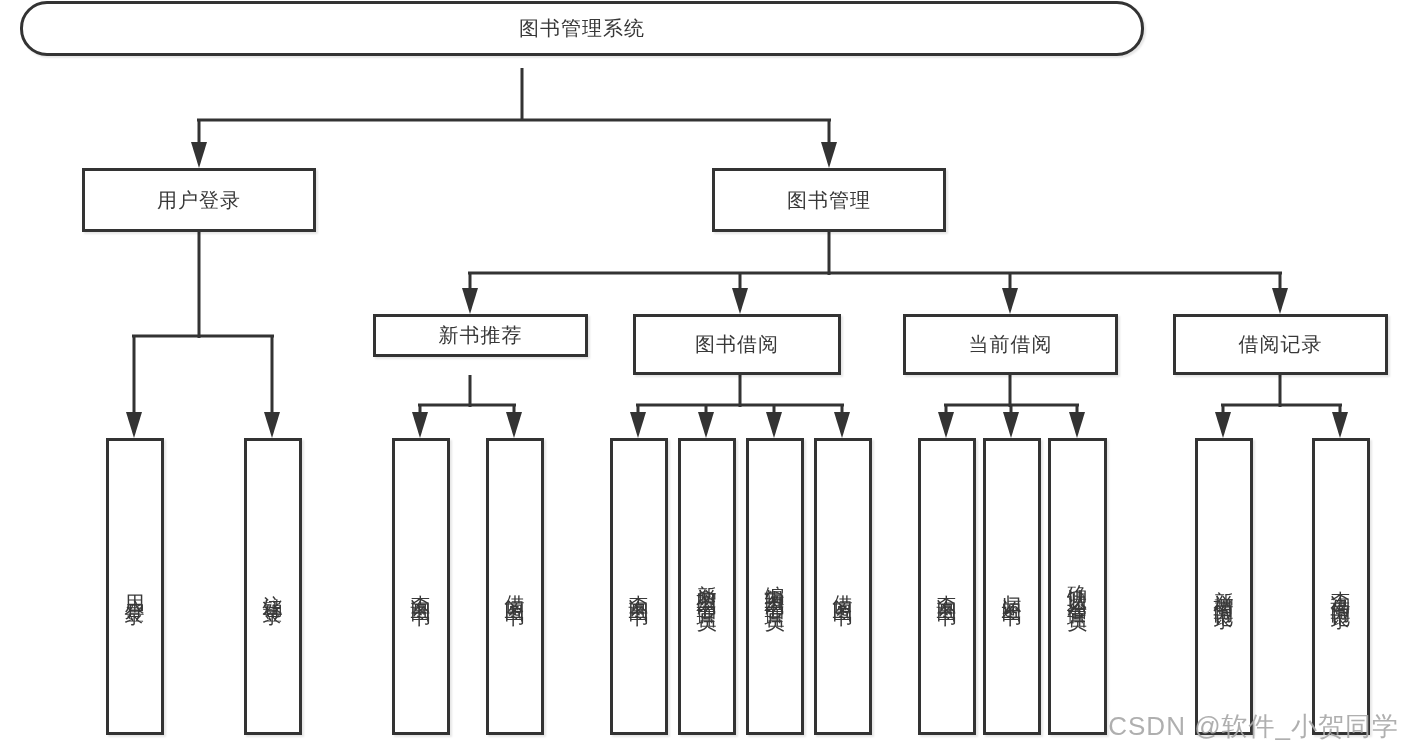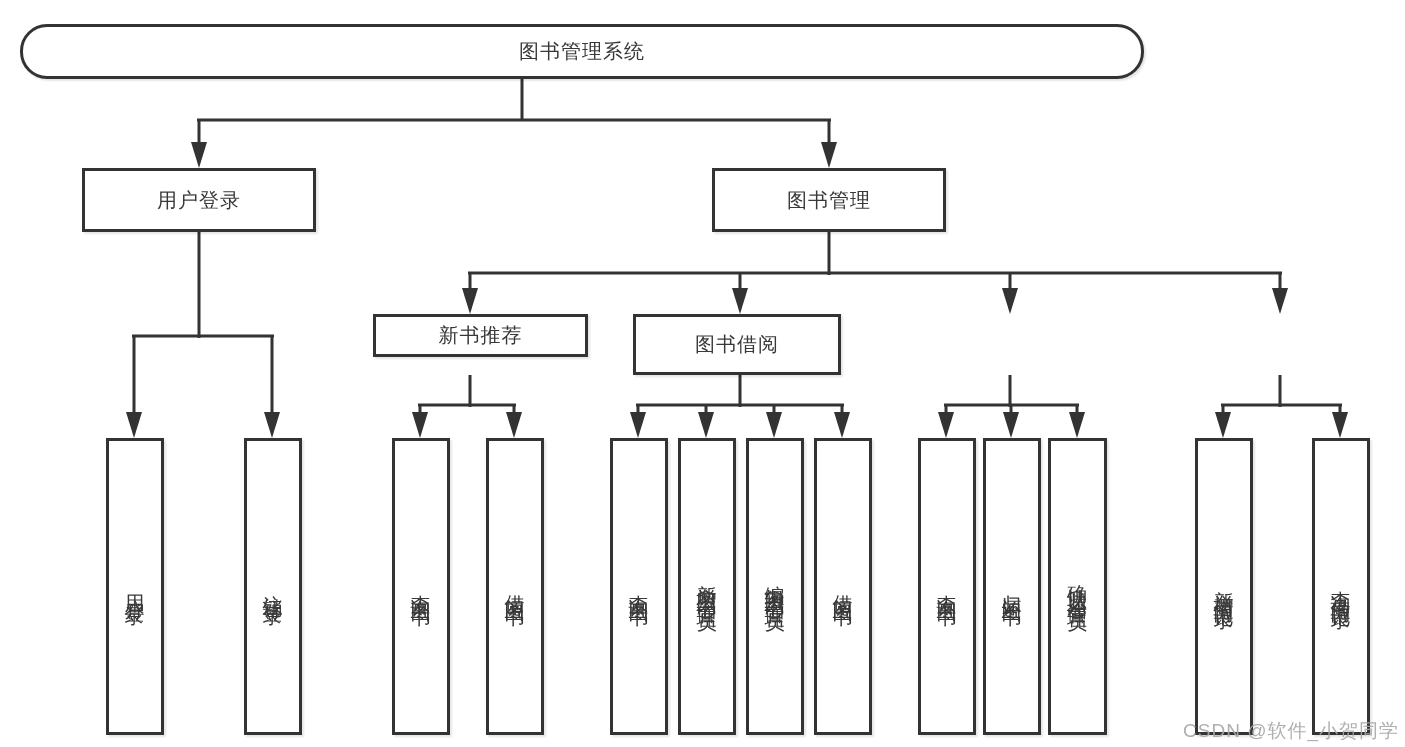--- a/index.html
+++ b/index.html
@@ -114,7 +114,7 @@
     </g>
   </svg>
 
-  <div class="node hnode" style="left:20px; top:24px; width:1124px; height:55px;border-radius:27px;">图书管理系统</div>
+  <div class="node hnode" style="left:20px; top:1px; width:1124px; height:55px;border-radius:27px;">图书管理系统</div>
 
   <div class="node hnode" style="left:82px; top:168px; width:234px; height:64px;">用户登录</div>
   <div class="node hnode" style="left:712px; top:168px; width:234px; height:64px;text-align:center;">图书管理</div>

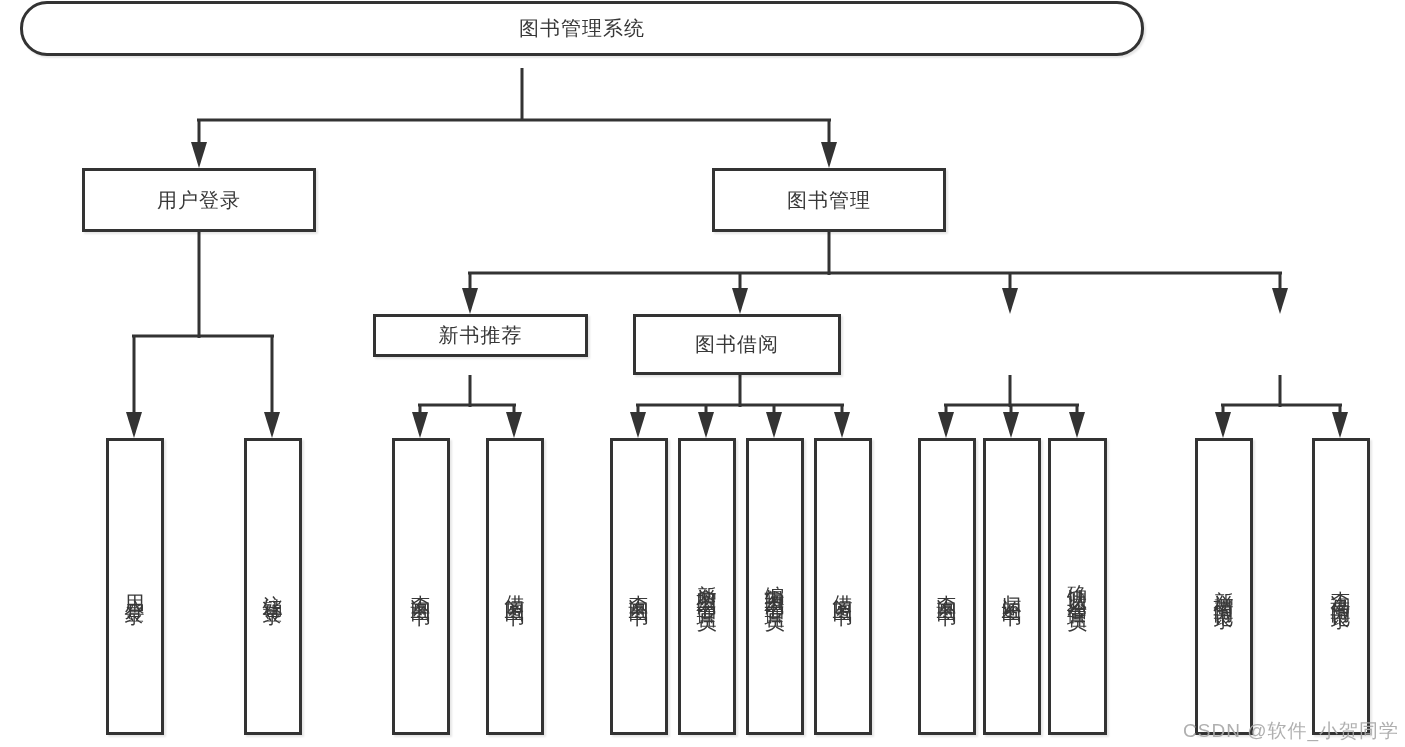--- a/index.html
+++ b/index.html
@@ -121,6 +121,7 @@
 
   <div class="node hnode" style="left:373px; top:314px; width:215px; height:43px;">新书推荐</div>
   <div class="node hnode" style="left:633px; top:314px; width:208px; height:61px;">图书借阅</div>
+  <div class="node hnode" style="left:903px; top:314px; width:215px; height:61px;">当前借阅</div>
 
   <div class="node vnode" style="left:106px; top:438px; width:58px; height:297px;">用户登录</div>
   <div class="node vnode" style="left:244px; top:438px; width:58px; height:297px;">注销登录</div>

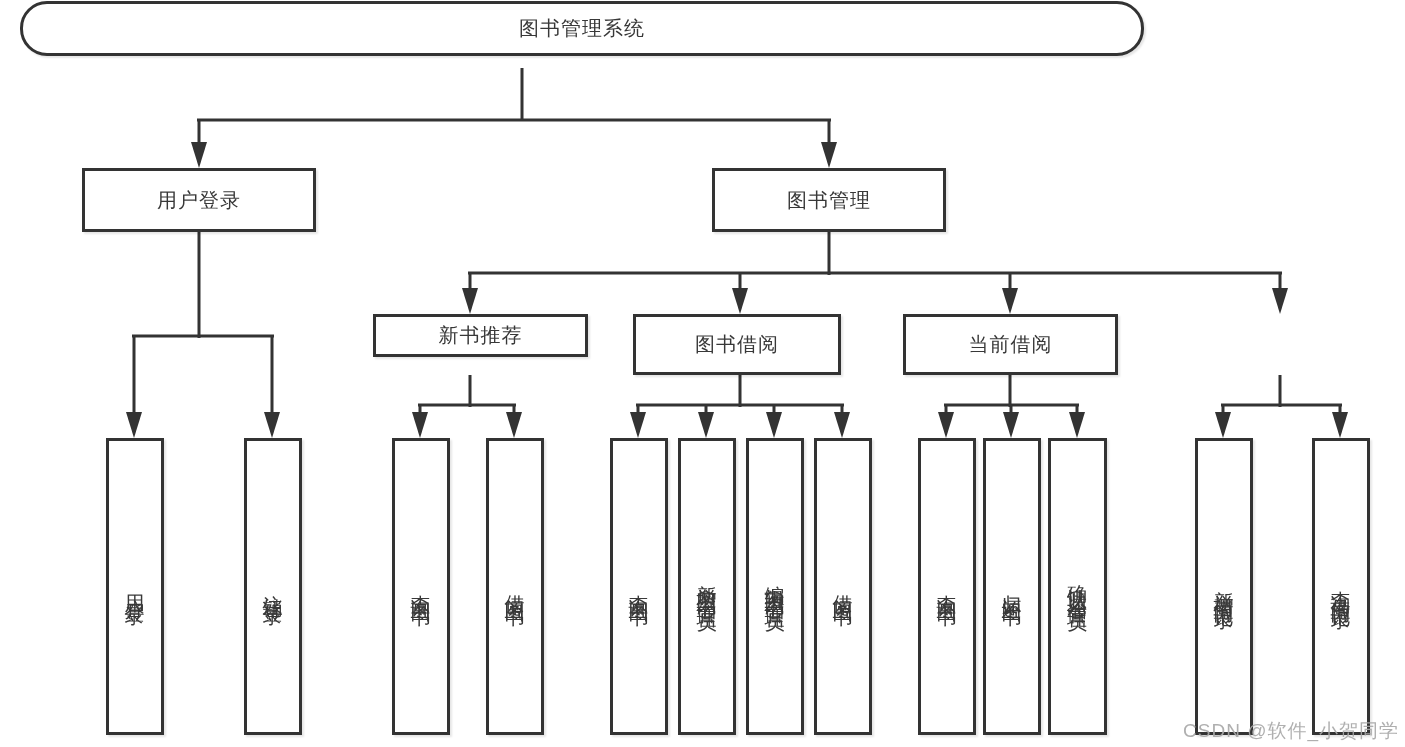--- a/index.html
+++ b/index.html
@@ -122,6 +122,7 @@
   <div class="node hnode" style="left:373px; top:314px; width:215px; height:43px;">新书推荐</div>
   <div class="node hnode" style="left:633px; top:314px; width:208px; height:61px;">图书借阅</div>
   <div class="node hnode" style="left:903px; top:314px; width:215px; height:61px;">当前借阅</div>
+  <div class="node hnode" style="left:1173px; top:314px; width:215px; height:61px;">借阅记录</div>
 
   <div class="node vnode" style="left:106px; top:438px; width:58px; height:297px;">用户登录</div>
   <div class="node vnode" style="left:244px; top:438px; width:58px; height:297px;">注销登录</div>

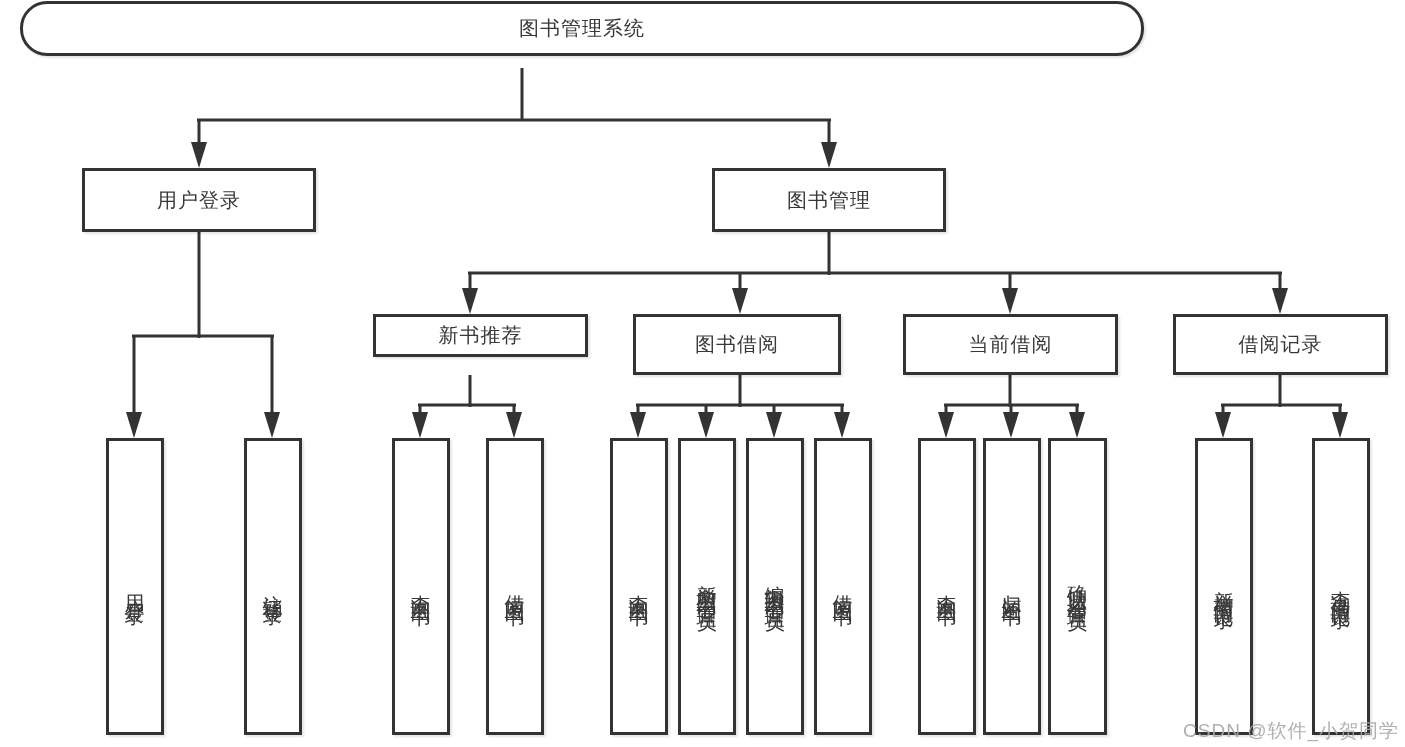--- a/index.html
+++ b/index.html
@@ -43,7 +43,7 @@
     position: absolute;
     right: 6px;
     bottom: 3px;
-    font-size: 19px;
+    font-size: 26px;
     color: rgba(168,168,168,0.92);
     letter-spacing: 1px;
     white-space: nowrap;

